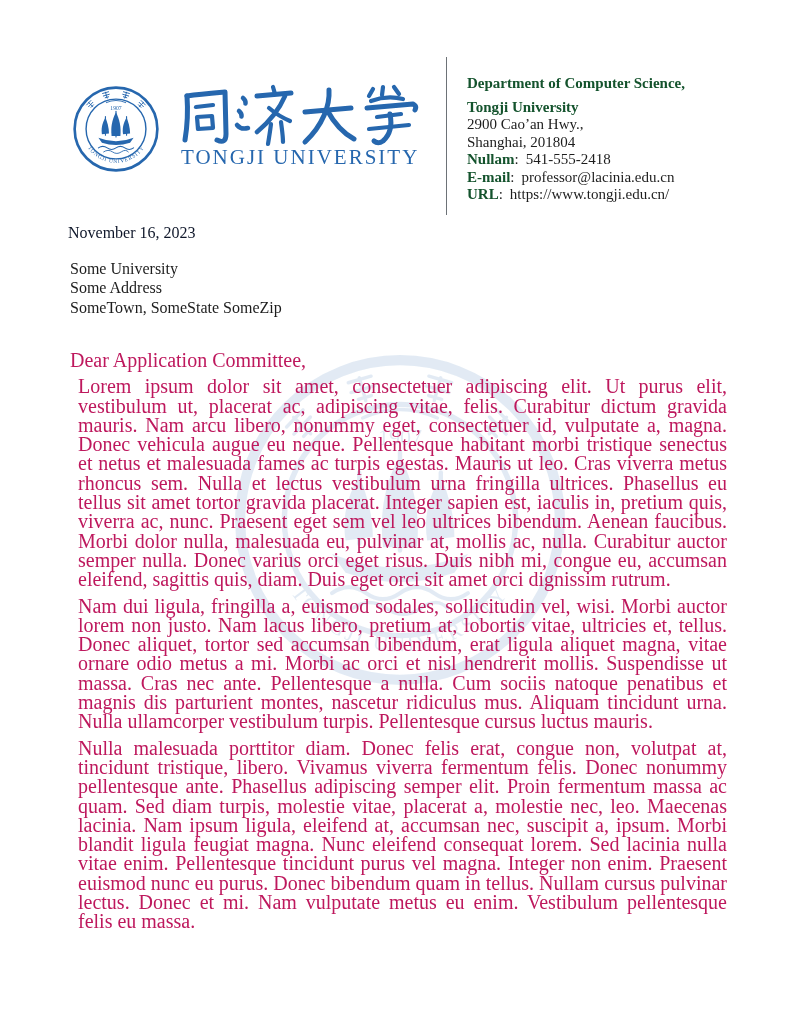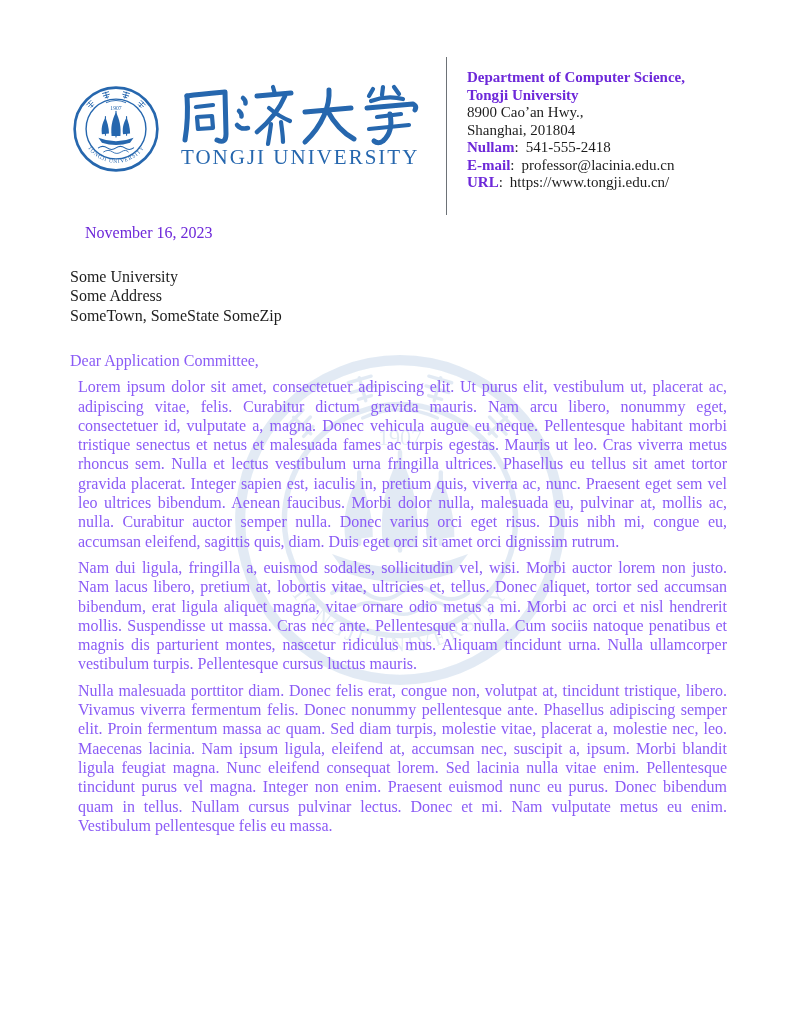--- a/index.html
+++ b/index.html
@@ -61,7 +61,7 @@
     color:#1d1d1d;
     z-index:2;
   }
-  .contact .bold-blue{font-weight:bold;color:#6d28d9;}
+  .contact .bold-blue{font-weight:bold;color:#14532d;margin-top:6px;}
   .contact .sep{color:#1d1d1d;margin-right:7px;}
   
   .date{

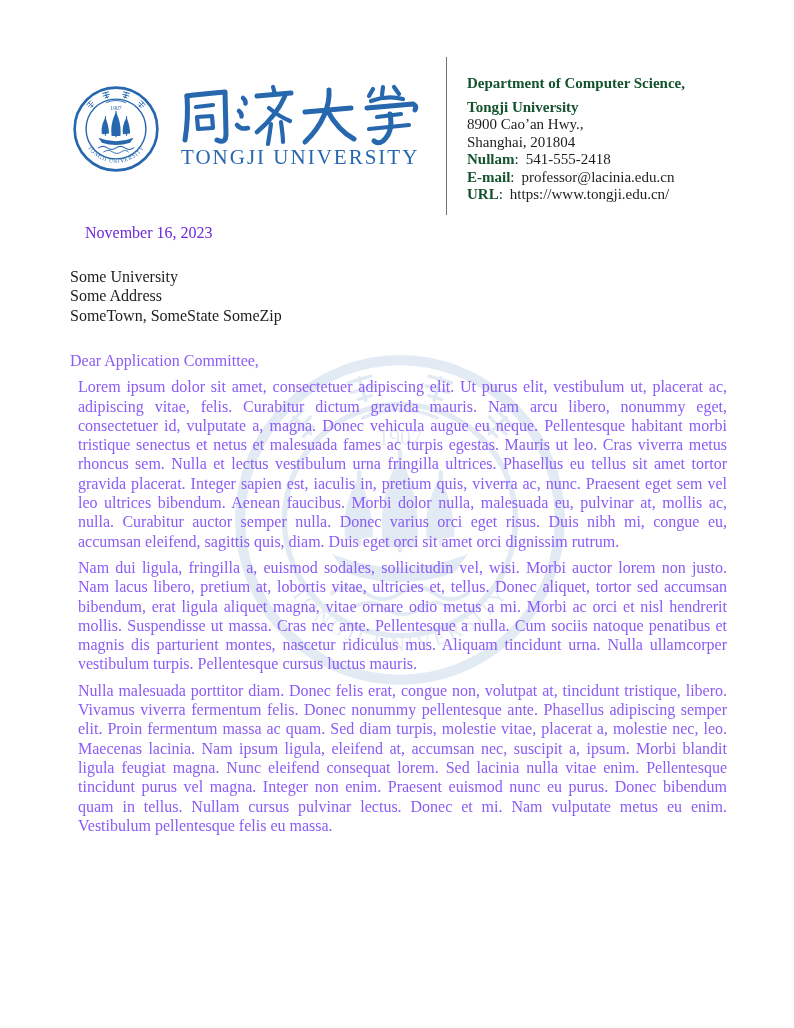--- a/index.html
+++ b/index.html
@@ -211,7 +211,7 @@
   <div class="contact">
     <div class="bold-blue">Department of Computer Science,</div>
     <div class="bold-blue">Tongji University</div>
-    <div>8900 Cao’an Hwy.,</div>
+    <div>2900 Cao’an Hwy.,</div>
     <div>Shanghai, 201804</div>
     <div>
       <span class="bold-blue">Nullam</span><span class="sep">:</span><span>541-555-2418</span>

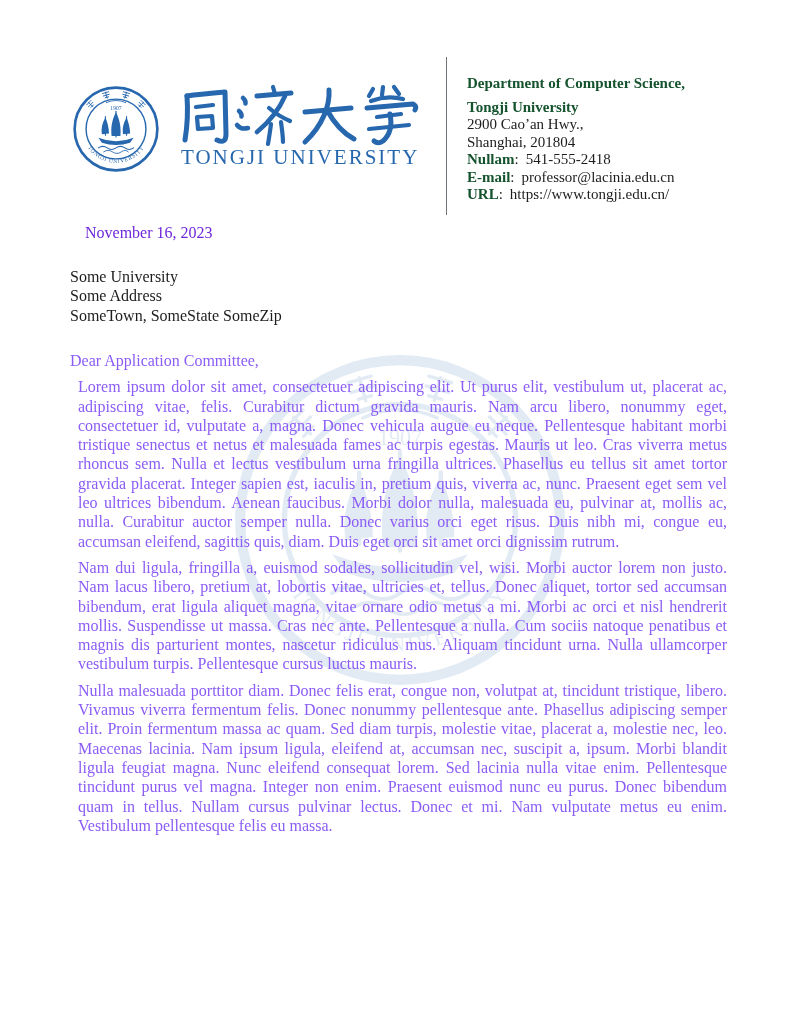--- a/index.html
+++ b/index.html
@@ -65,8 +65,8 @@
   .contact .sep{color:#1d1d1d;margin-right:7px;}
   
   .date{
-    position:absolute;left:85px;top:223px;
-    font-size:16px;line-height:19.3px;color:#6d28d9;z-index:1;
+    position:absolute;left:68px;top:223px;
+    font-size:16px;line-height:19.3px;color:#0f172a;z-index:1;
   }
   .recipient{
     position:absolute;left:70px;top:259px;

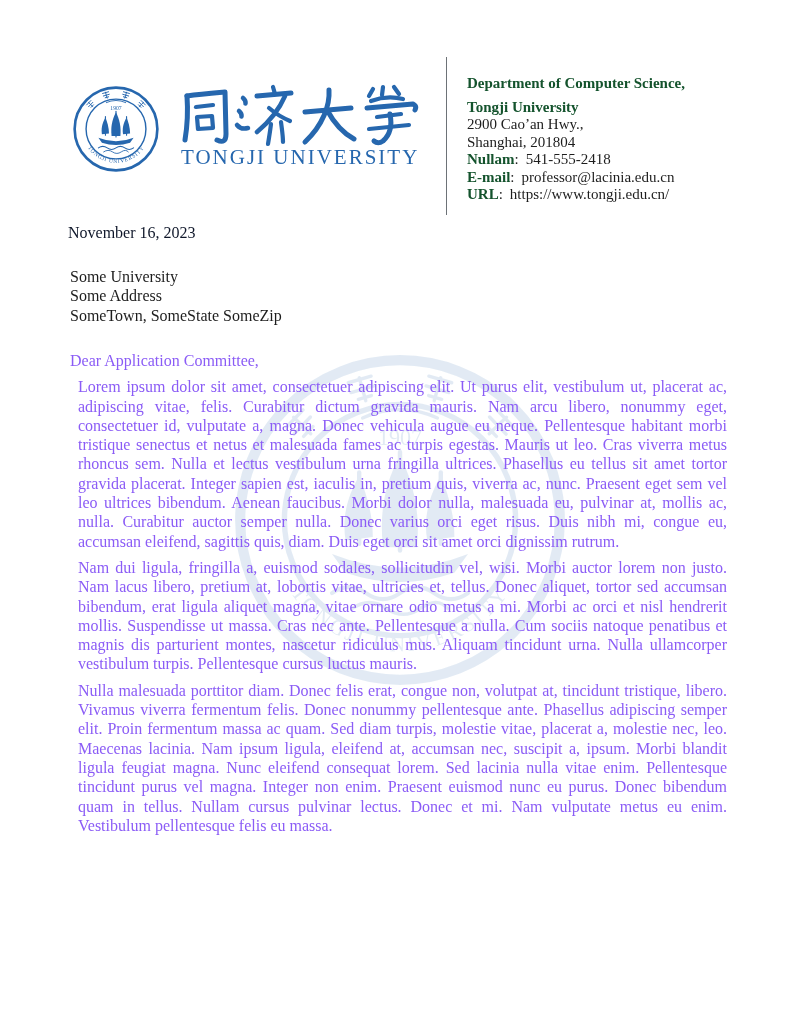--- a/index.html
+++ b/index.html
@@ -70,7 +70,7 @@
   }
   .recipient{
     position:absolute;left:70px;top:259px;
-    font-size:16px;line-height:19.3px;color:#1d1d1d;z-index:1;margin-top:8px;
+    font-size:16px;line-height:19.3px;color:#1d1d1d;z-index:1;
   }
   .body-text{
     position:absolute;left:70px;top:351px;

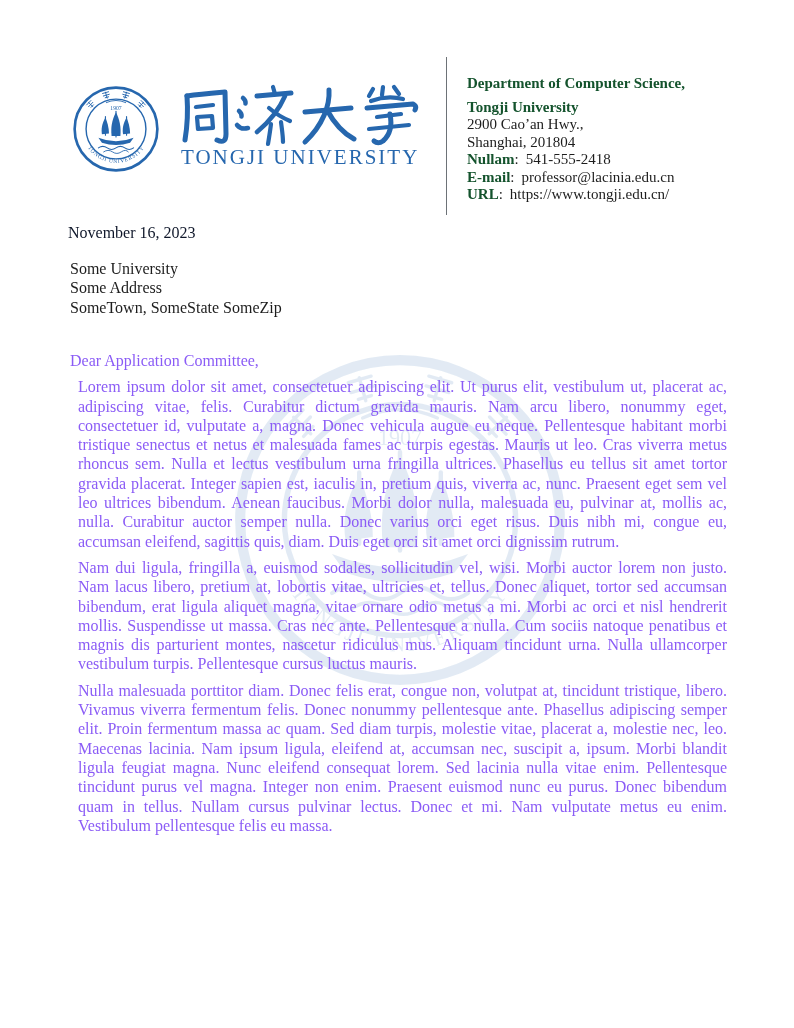--- a/index.html
+++ b/index.html
@@ -75,8 +75,8 @@
   .body-text{
     position:absolute;left:70px;top:351px;
     width:657px;
-    font-size:16px;line-height:19.3px;
-    color:#8b5cf6;
+    font-size:20px;line-height:19.3px;
+    color:#be185d;
     z-index:1;
   }
   .body-text p{

